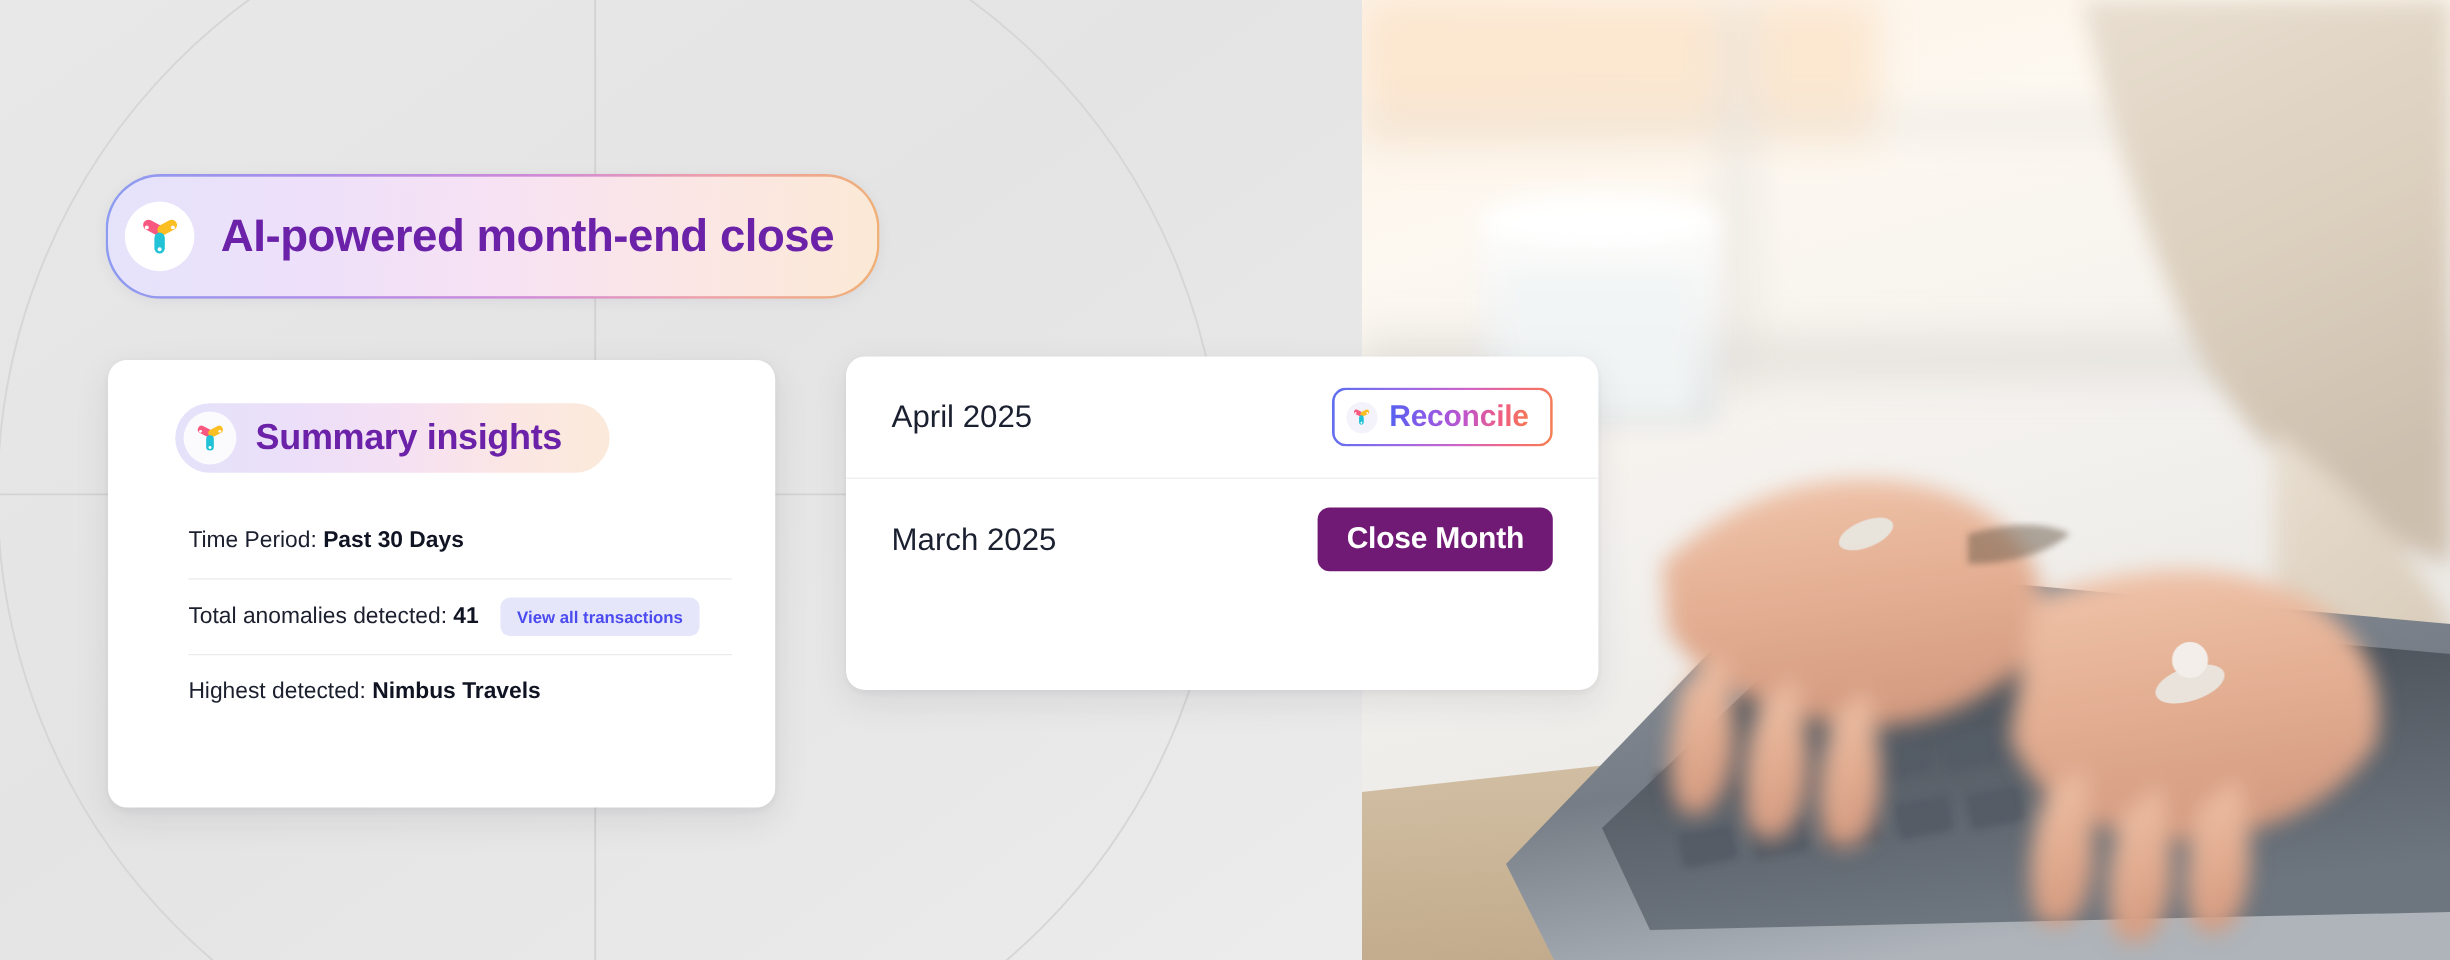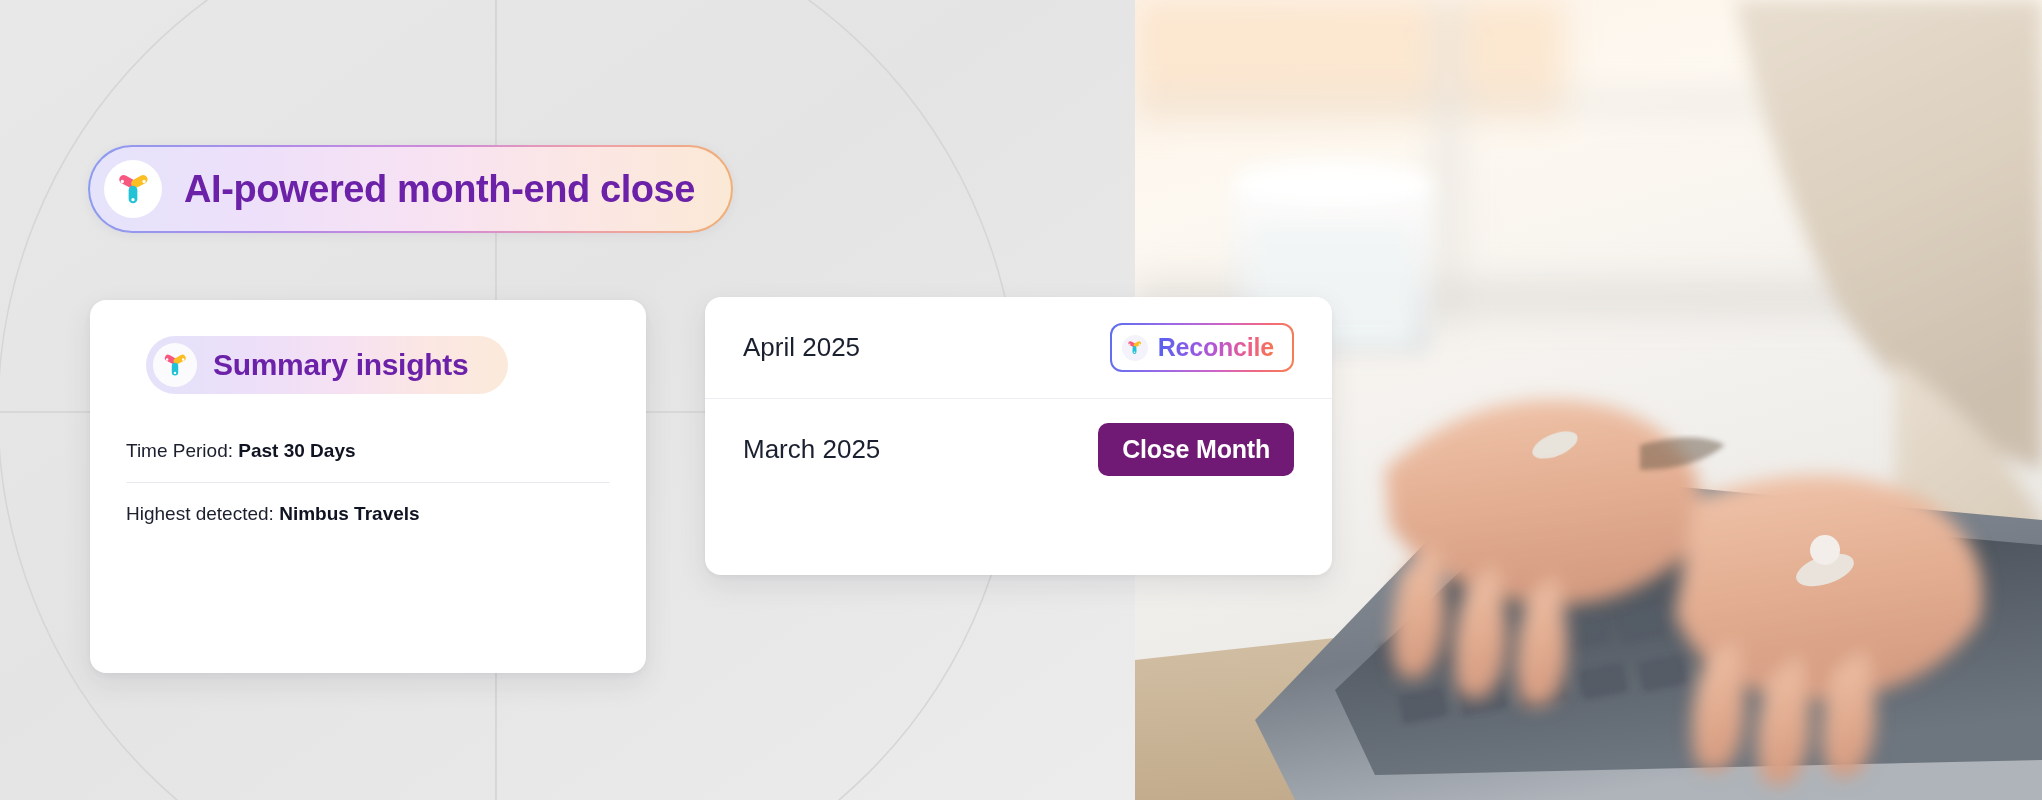--- a/index.html
+++ b/index.html
@@ -27,7 +27,7 @@
   
   .banner{
     position:absolute;left:88px;top:145px;
-    height:88px;box-sizing:border-box;
+    height:104px;box-sizing:border-box;
     display:flex;align-items:center;gap:22px;
     padding:0 36px 0 14px;
     border-radius:46px;

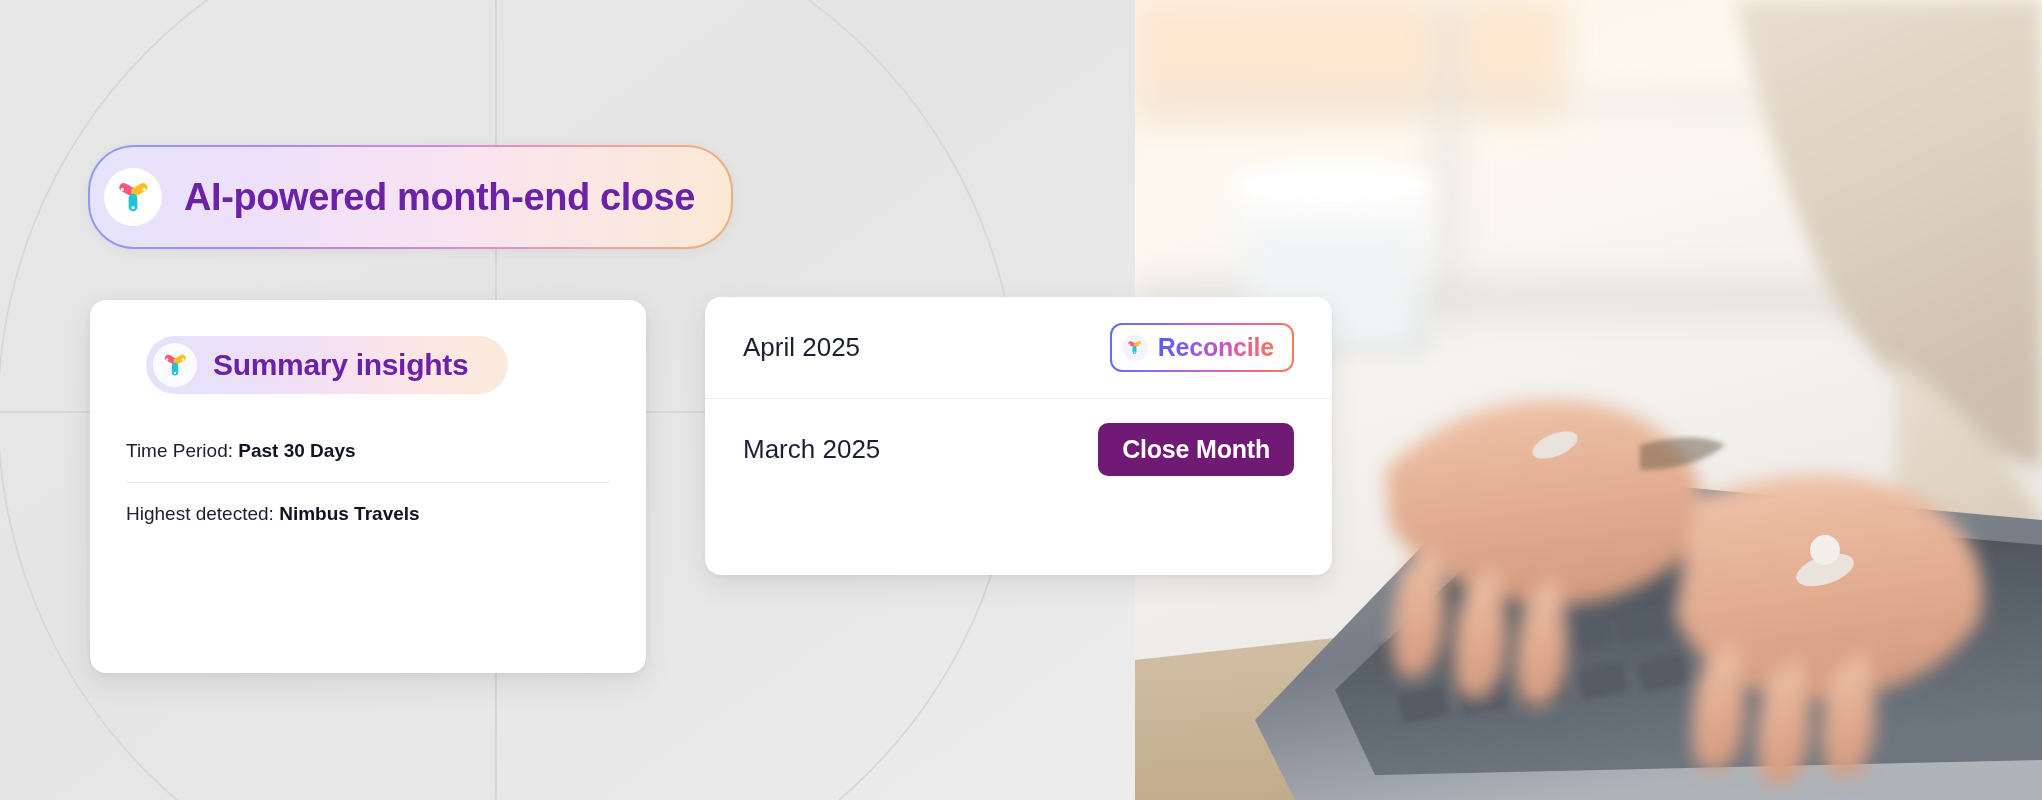--- a/index.html
+++ b/index.html
@@ -69,7 +69,7 @@
   .srow{
     display:flex;align-items:center;gap:18px;
     height:62px;
-    font-size:19px;color:#1b1f2e;
+    font-size:19px;color:#1b1f2e;margin-left:31px;
   }
   .srow + .srow{border-top:1px solid #e9e9ee;}
   .srow .lbl{white-space:nowrap;}

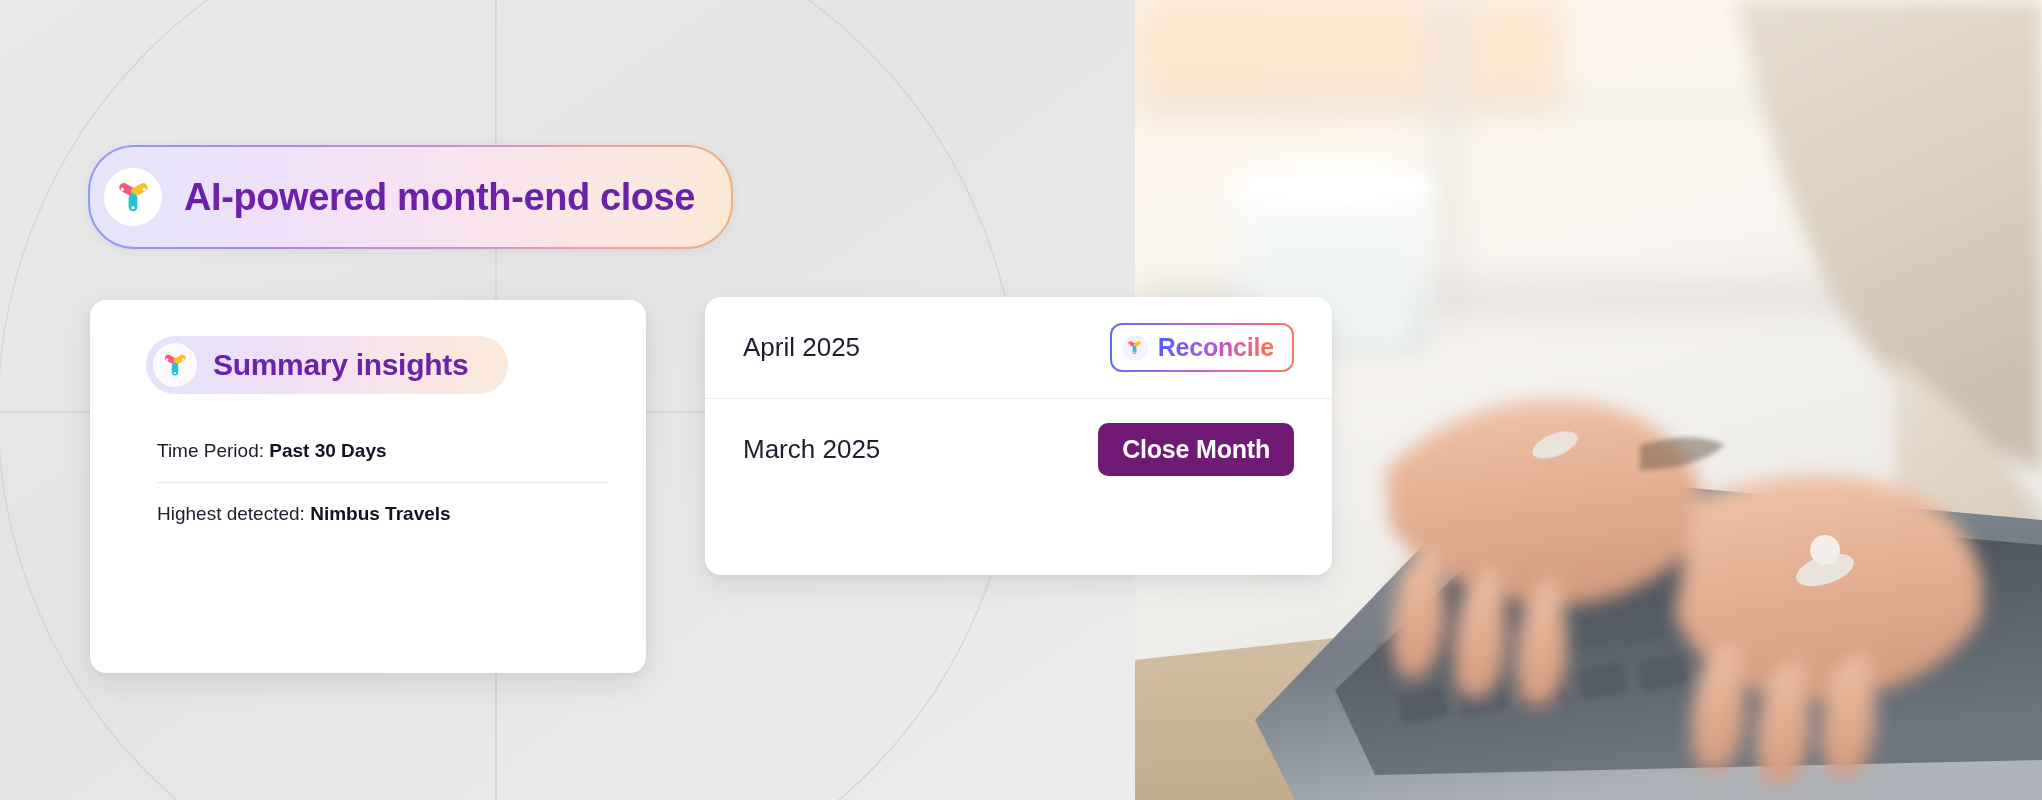--- a/index.html
+++ b/index.html
@@ -295,6 +295,10 @@
         <span class="lbl"><span>Time Period: </span><b>Past 30 Days</b></span>
       </div>
 
+      <div class="srow">
+        <span class="lbl"><span>Total anomalies detected: </span><b>41</b></span>
+        <button class="view-all">View all transactions</button>
+      </div>
 
       <div class="srow">
         <span class="lbl"><span>Highest detected: </span><b>Nimbus Travels</b></span>

